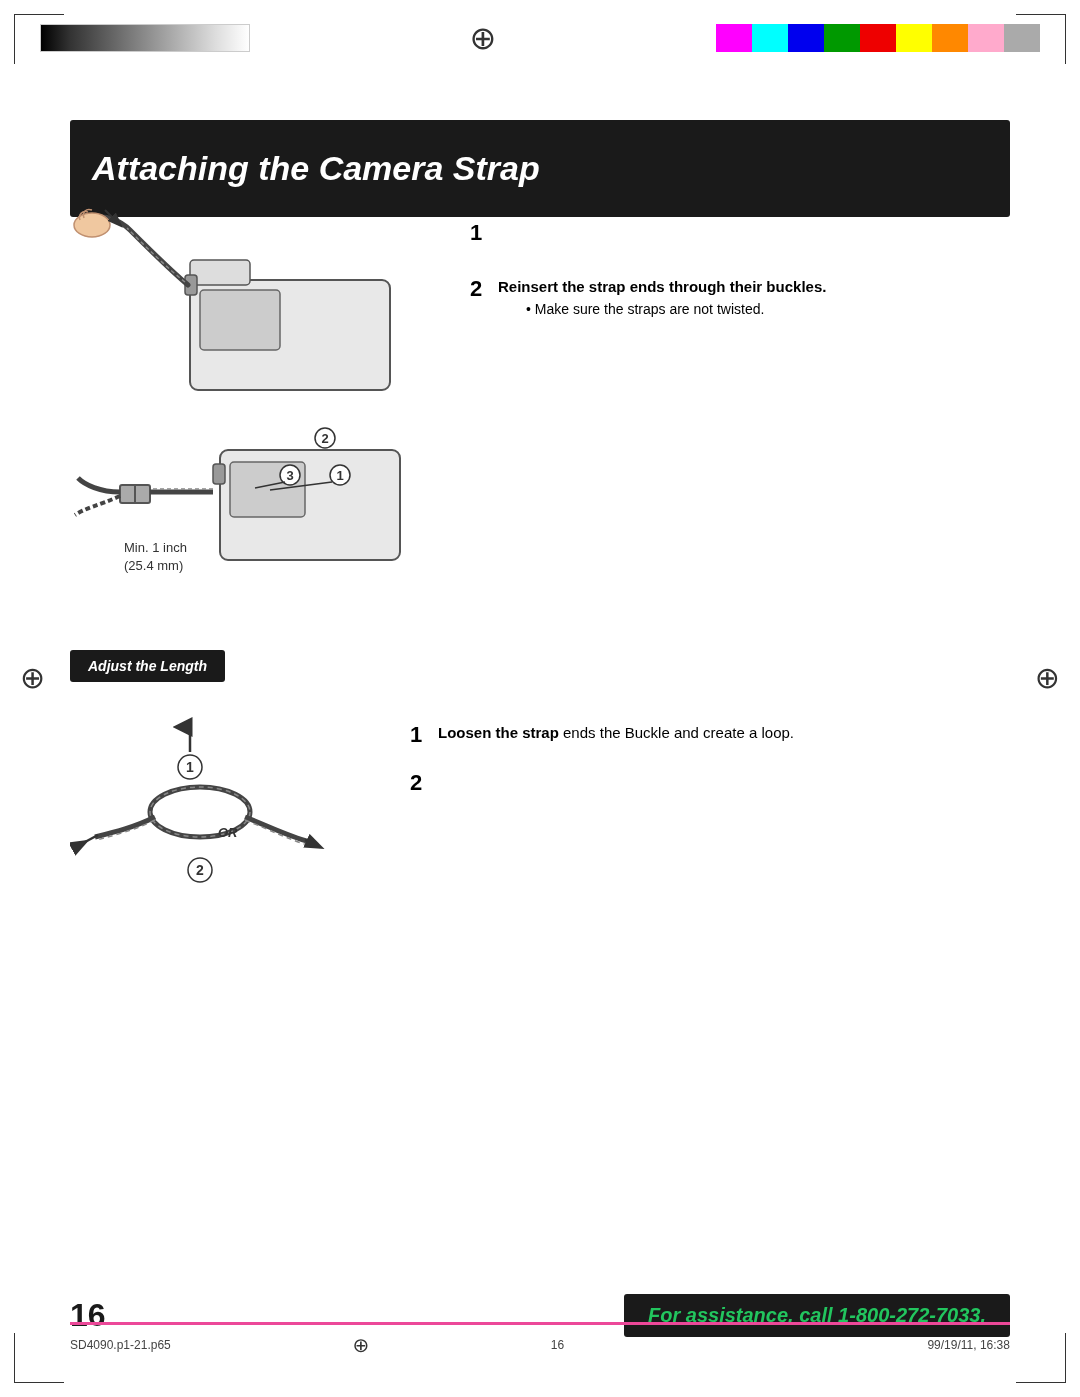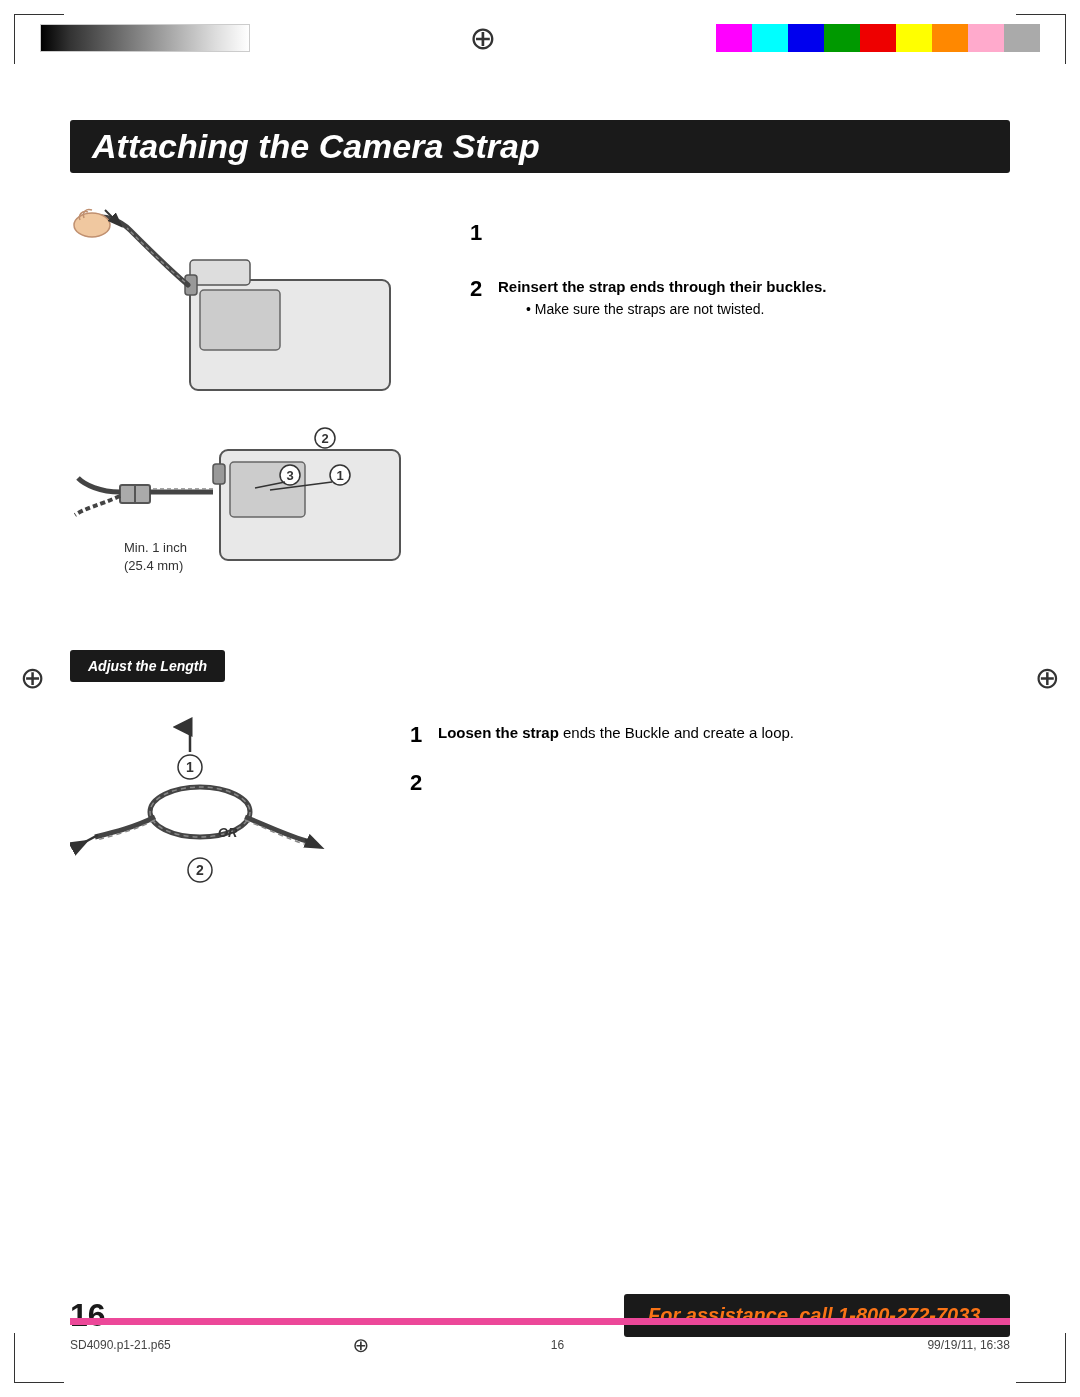--- a/index.html
+++ b/index.html
@@ -105,7 +105,7 @@
       left: 70px;
       right: 70px;
       background: #1a1a1a;
-      padding: 7px 22px;
+      padding: 29px 22px;
       border-radius: 3px;
     }
 

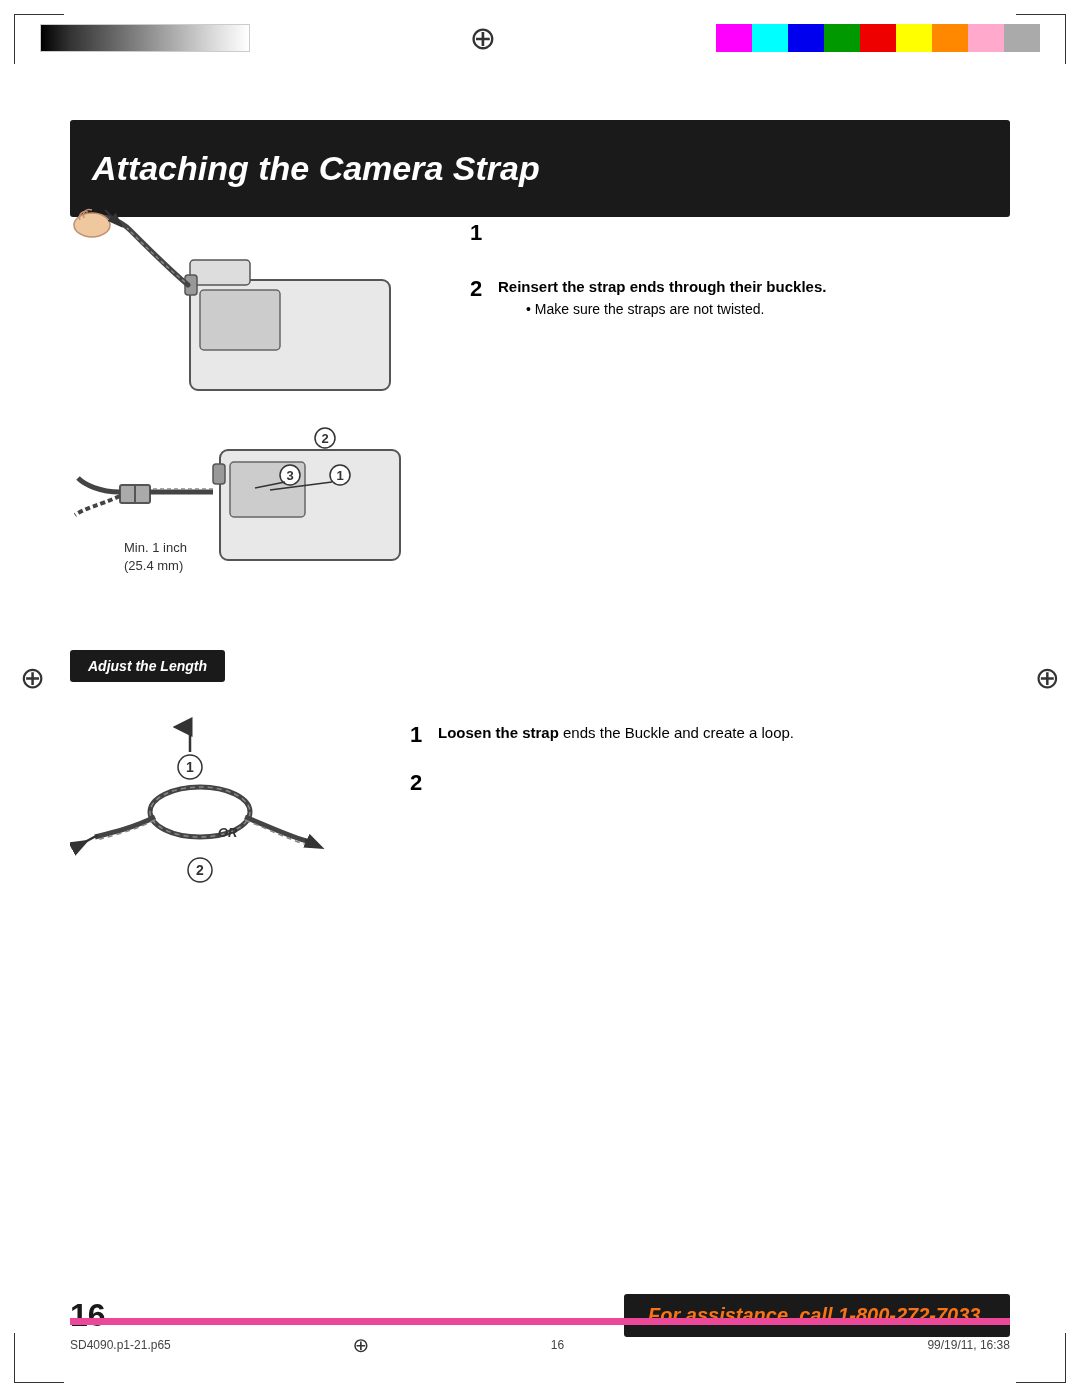--- a/index.html
+++ b/index.html
@@ -261,7 +261,7 @@
     }
 
     .assistance-bar span {
-      color: #f97316;
+      color: #22c55e;
       font-size: 20px;
       font-weight: bold;
       font-style: italic;

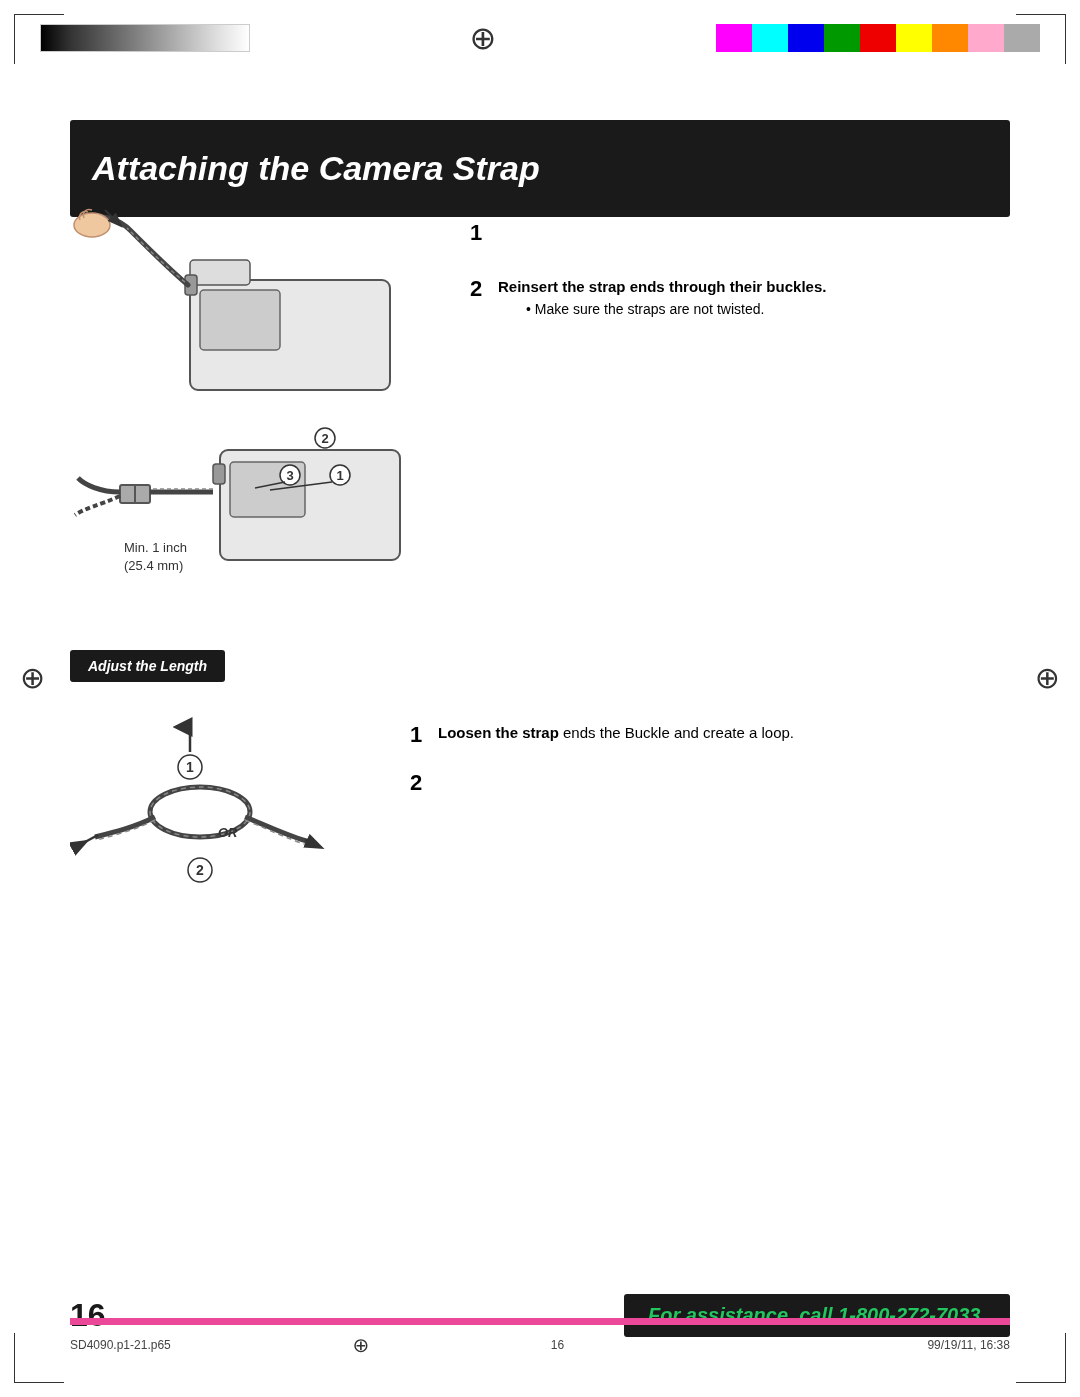--- a/index.html
+++ b/index.html
@@ -274,7 +274,7 @@
       bottom: 40px;
       left: 70px;
       right: 70px;
-      border-top: 7px solid #ec4899;
+      border-top: 3px solid #ec4899;
       padding-top: 8px;
       display: flex;
       justify-content: space-between;

